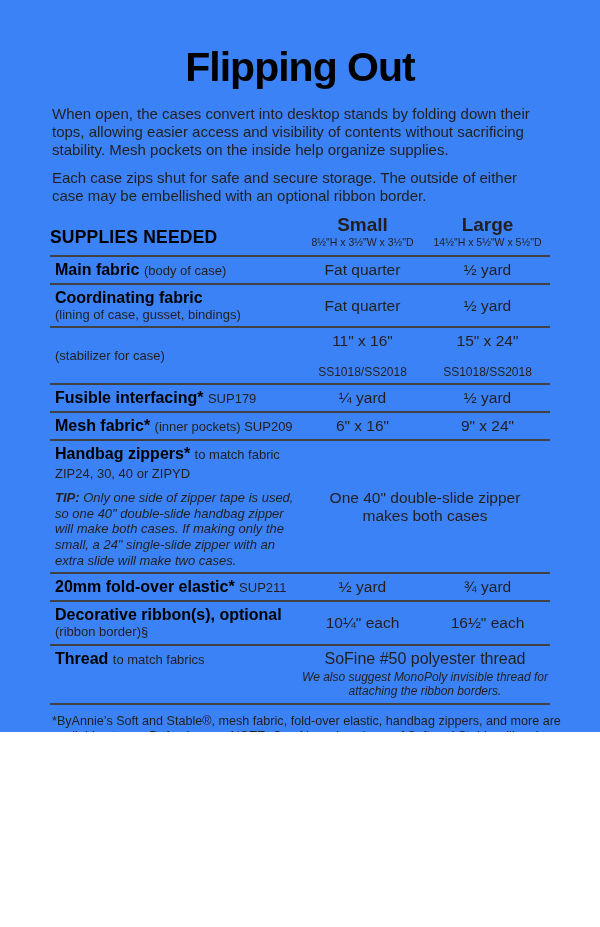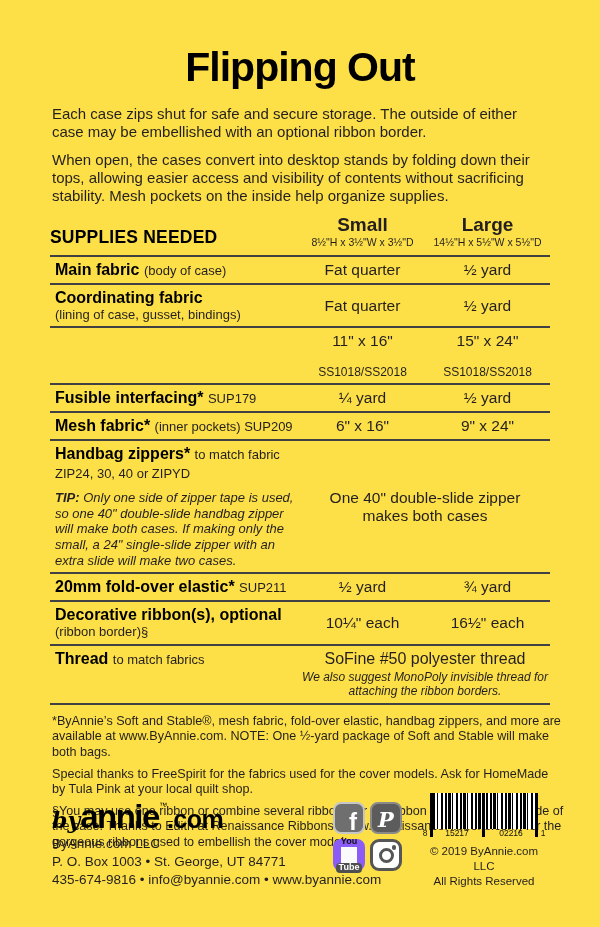--- a/index.html
+++ b/index.html
@@ -5,7 +5,7 @@
   * { margin:0; padding:0; box-sizing:border-box; }
   html,body { background:#ffffff; }
   body { font-family:"Liberation Sans","DejaVu Sans",sans-serif; color:#1a1a1a; }
-  .page { position:relative; width:600px; height:927px; background:#fde047; overflow:hidden; }
+  .page { position:relative; width:600px; height:732px; background:#3b82f6; overflow:hidden; }
 
   .title { text-align:center; font-size:41px; font-weight:800; letter-spacing:-1px; padding-top:44px; color:#000; }
 

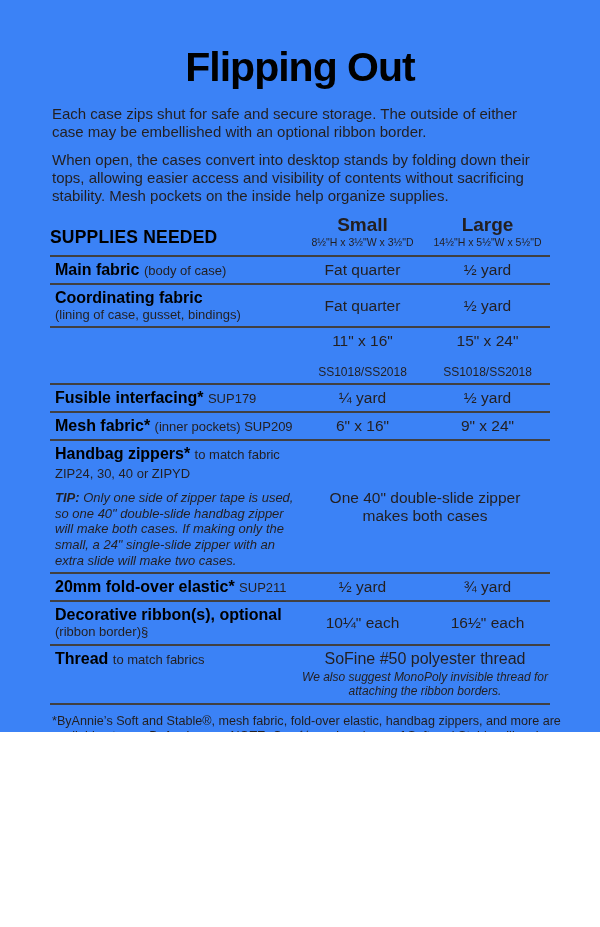--- a/index.html
+++ b/index.html
@@ -79,8 +79,8 @@
   <div class="title">Flipping Out</div>
 
   <div class="intro">
+    <p>When open, the cases convert into desktop stands by folding down their tops, allowing easier access and visibility of contents without sacrificing stability. Mesh pockets on the inside help organize supplies.</p>
     <p>Each case zips shut for safe and secure storage. The outside of either case may be embellished with an optional ribbon border.</p>
-    <p>When open, the cases convert into desktop stands by folding down their tops, allowing easier access and visibility of contents without sacrificing stability. Mesh pockets on the inside help organize supplies.</p>
   </div>
 
   <div class="supplies">

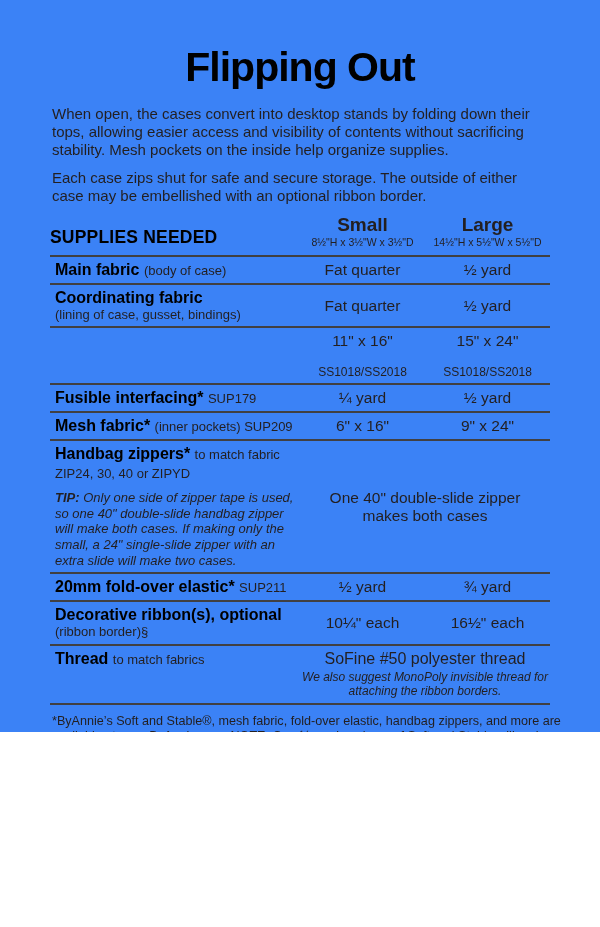--- a/index.html
+++ b/index.html
@@ -114,6 +114,7 @@
 
     <div class="srow">
       <div class="lblcell">
+        <div class="lbl-sub">(stabilizer for case)</div>
       </div>
       <div class="val">
         <div>11" x 16"</div>

